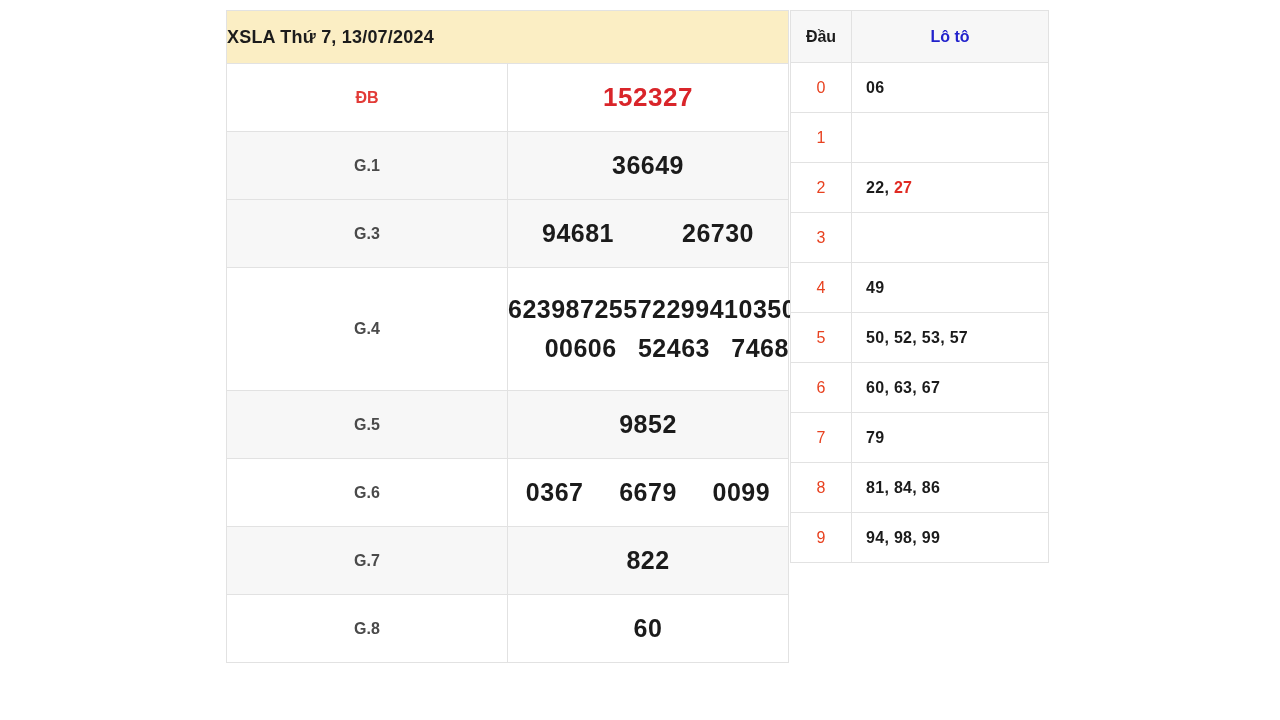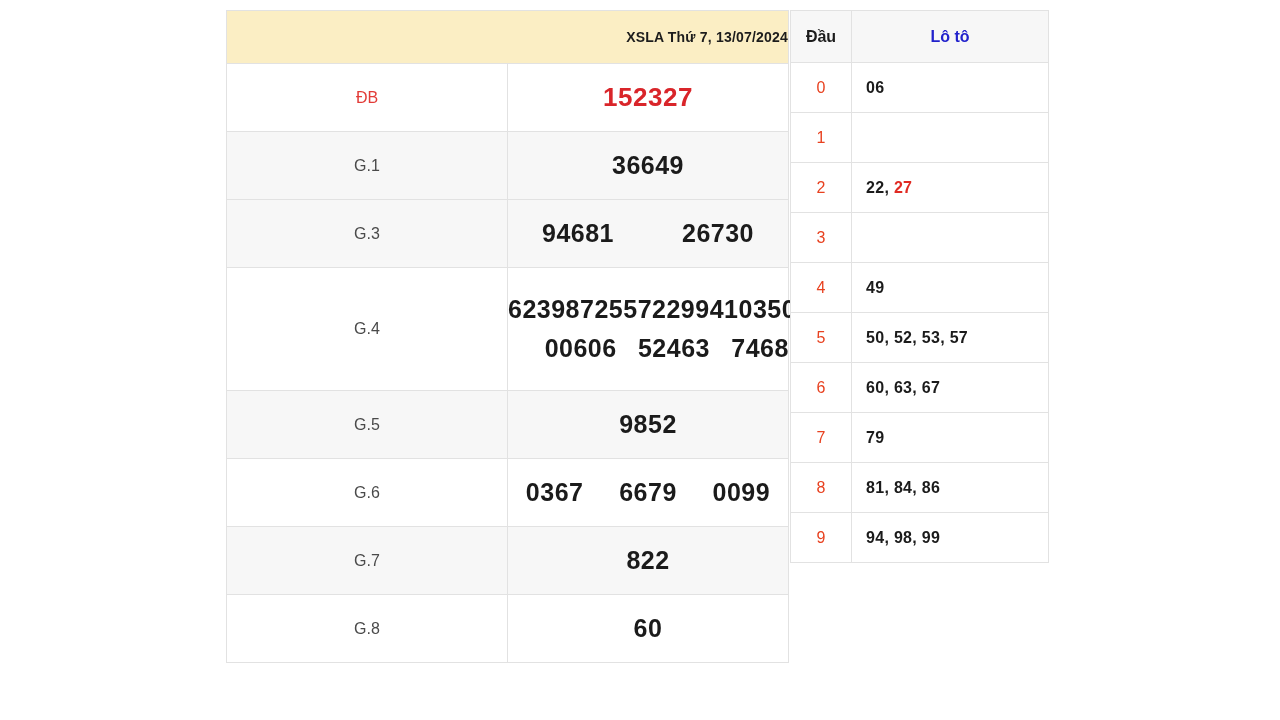--- a/index.html
+++ b/index.html
@@ -37,8 +37,8 @@
   .res-header {
     background: #fbeec4;
     height: 52px;
-    text-align: right;
-    font-size: 14px;
+    text-align: left;
+    font-size: 18px;
     font-weight: bold;
     color: #1c1c1c;
     letter-spacing: .2px;

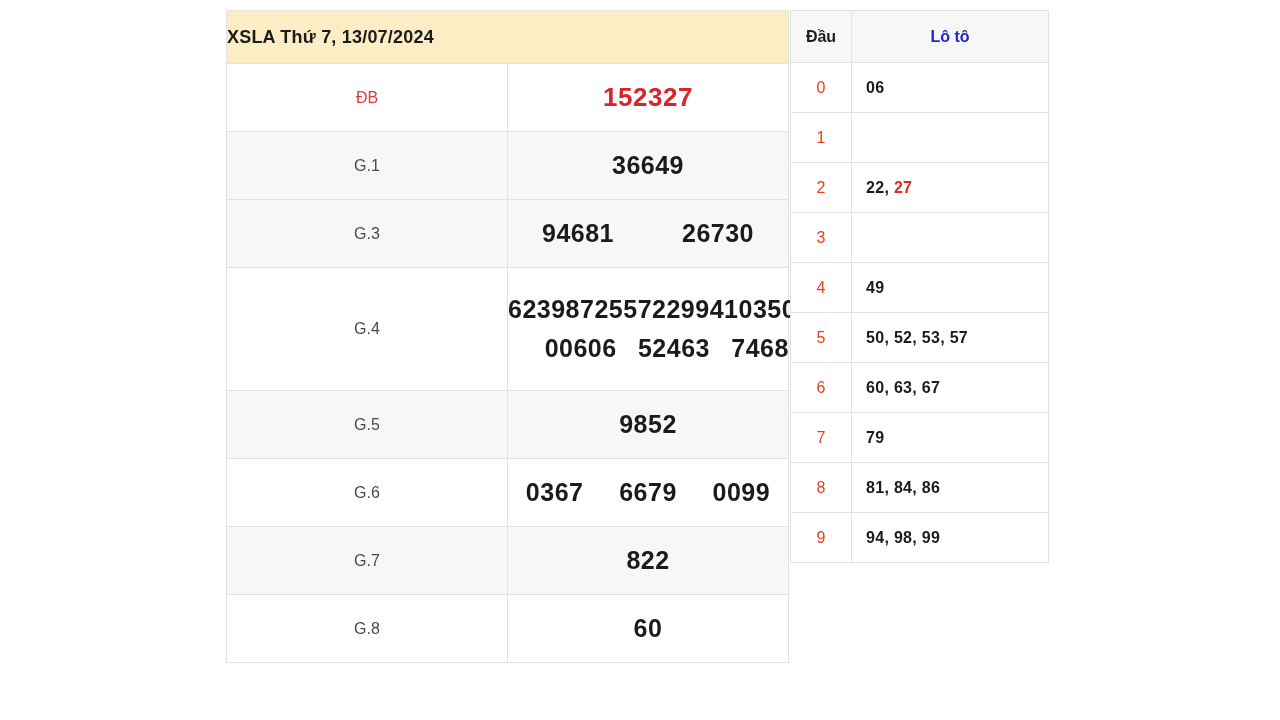--- a/index.html
+++ b/index.html
@@ -49,7 +49,7 @@
     text-align: center;
     font-size: 16px;
     color: #4a4a4a;
-    font-weight: normal;
+    font-weight: bold;
   }
   .prize-label.special {
     color: #e23b37;

